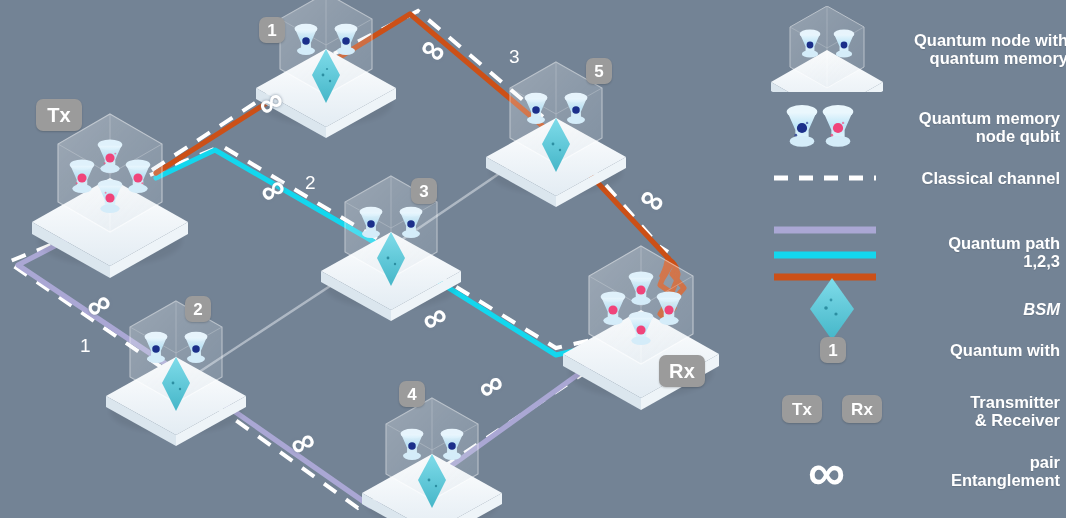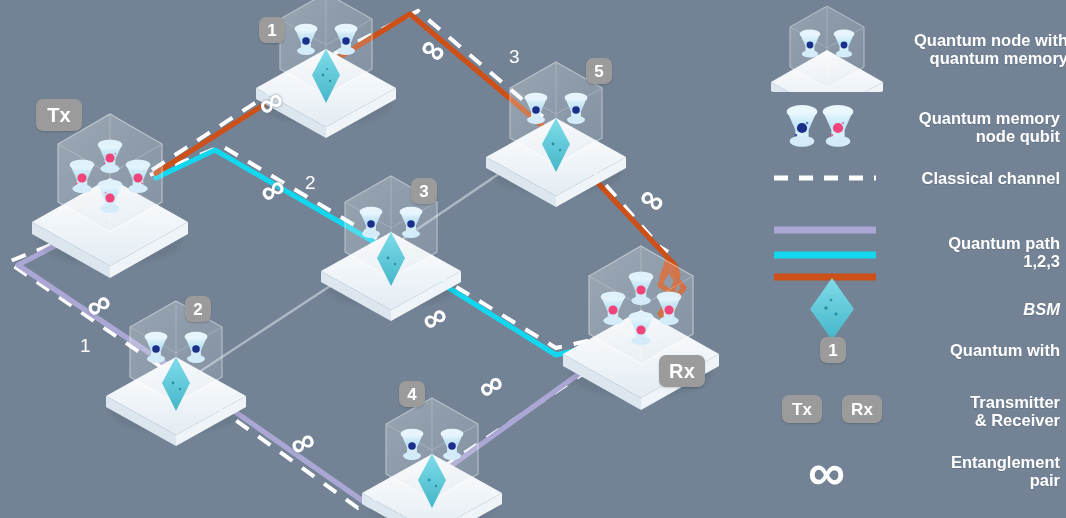--- a/index.html
+++ b/index.html
@@ -544,8 +544,8 @@
         <div class="inf" style="position:absolute;left:48px;top:-2px;font-size:52px;">∞</div>
       </div>
       <div class="leg-text" style="width:182px;">
+        <div>pair</div>
         <div>Entanglement</div>
-        <div>pair</div>
       </div>
     </div>
 

